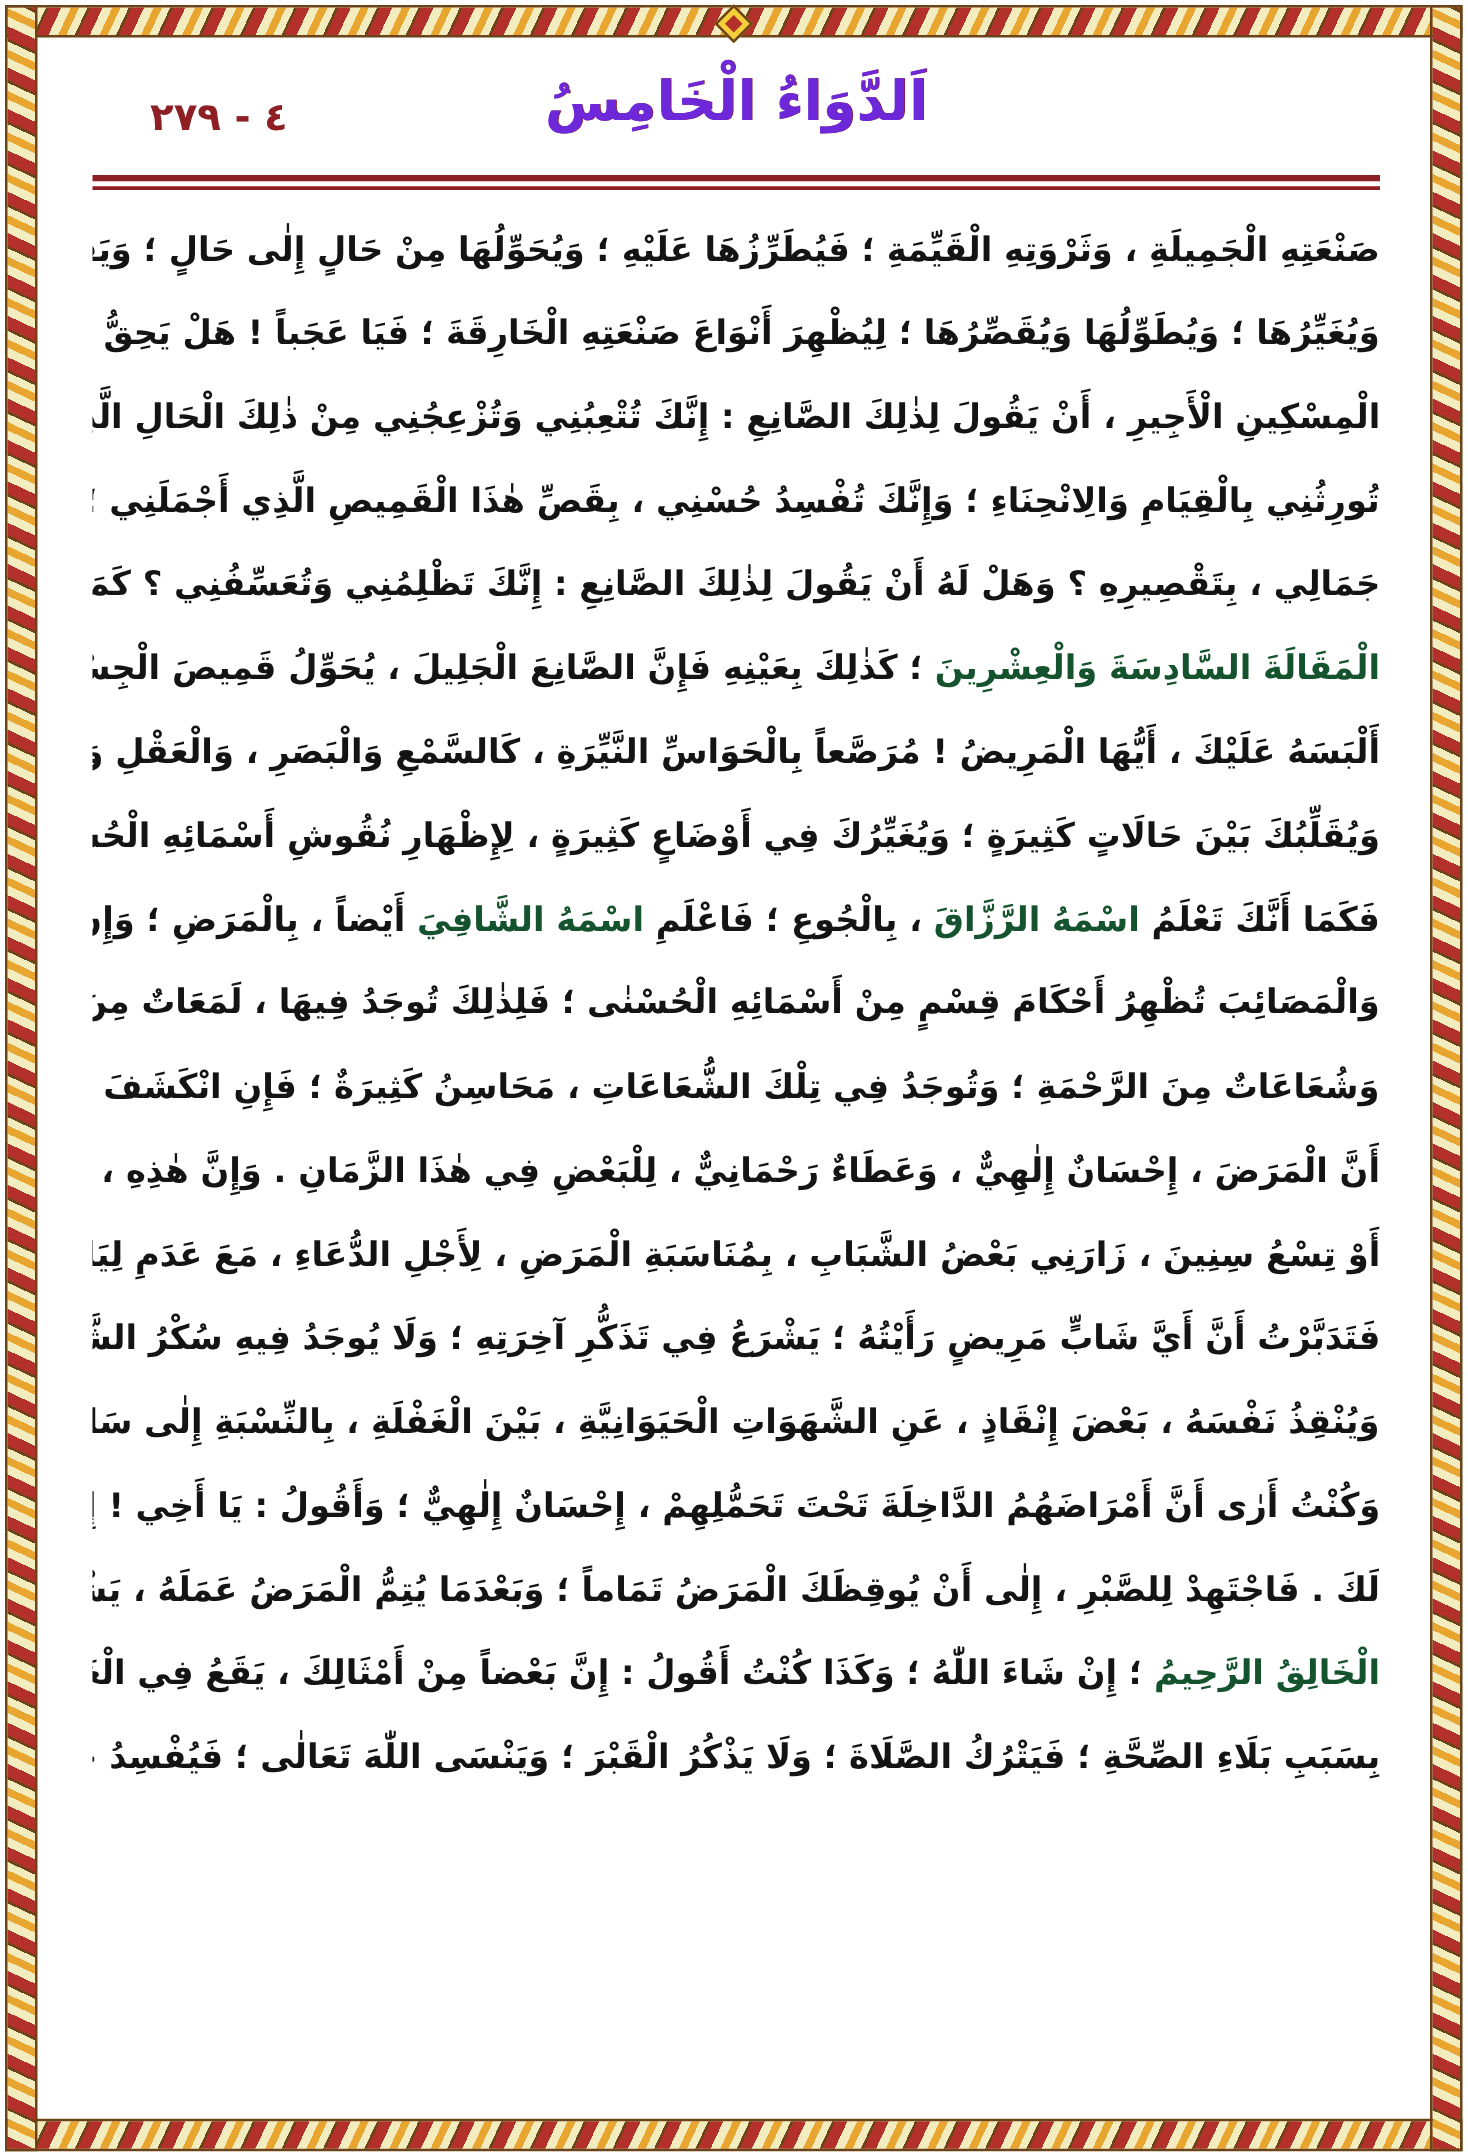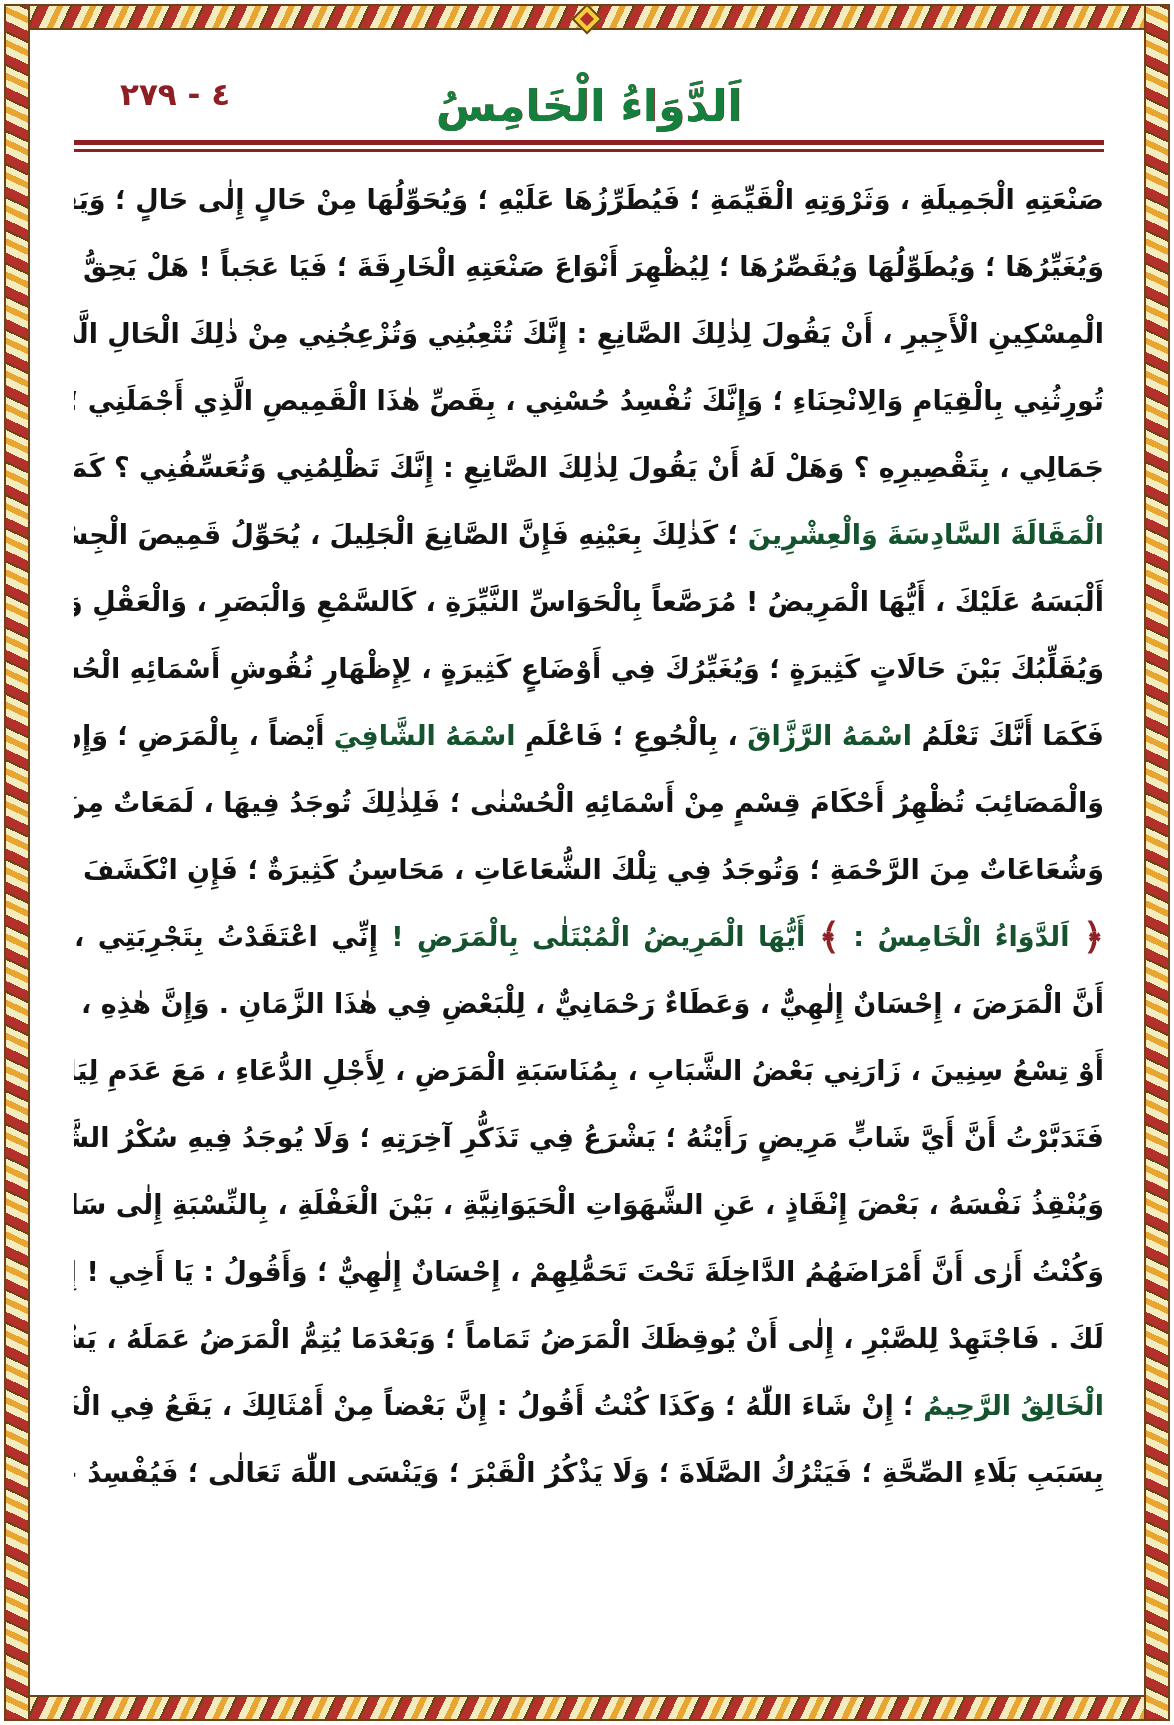--- a/index.html
+++ b/index.html
@@ -40,9 +40,8 @@
   }
   .page-title{
     position:absolute;left:0;right:0;top:2px;text-align:center;
-    font-size:44px;font-weight:bold;color:#15803d;
+    font-size:44px;font-weight:bold;color:#6d28d9;
     text-shadow:0.6px 0 0 #8e1f24;
-    margin-top:24px;
   }
   .rule{margin-top:2px;height:4px;border-top:5px solid #8e1f24;border-bottom:3px solid #8e1f24;}
   

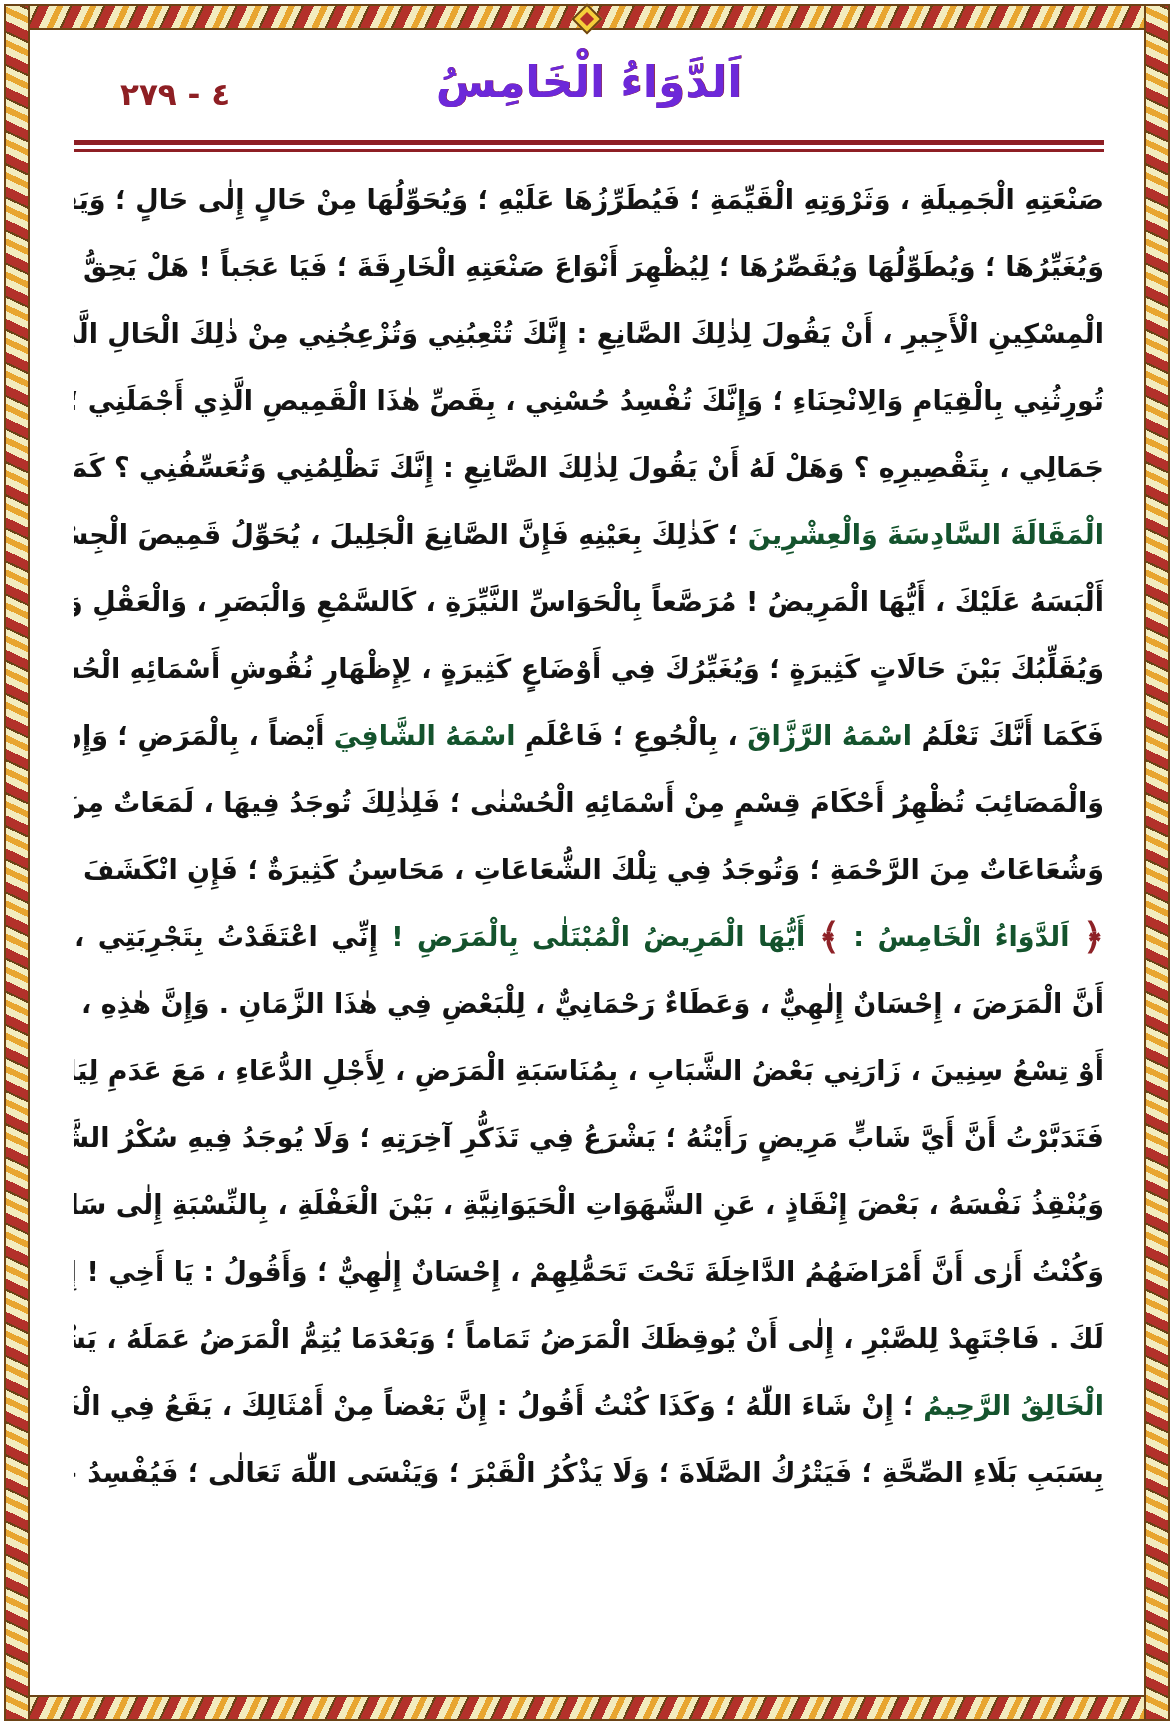--- a/index.html
+++ b/index.html
@@ -92,7 +92,6 @@
         <div class="line"><span class="">فَكَمَا أَنَّكَ تَعْلَمُ </span><span class="red">اسْمَهُ الرَّزَّاقَ</span><span class=""> ، بِالْجُوعِ ؛ فَاعْلَمِ </span><span class="red">اسْمَهُ الشَّافِيَ</span><span class=""> أَيْضاً ، بِالْمَرَضِ ؛ وَإِنَّ الْآلَامَ</span></div>
         <div class="line"><span class="">وَالْمَصَائِبَ تُظْهِرُ أَحْكَامَ قِسْمٍ مِنْ أَسْمَائِهِ الْحُسْنٰى ؛ فَلِذٰلِكَ تُوجَدُ فِيهَا ، لَمَعَاتٌ مِنَ الْحِكْمَةِ ،</span></div>
         <div class="line"><span class="">وَشُعَاعَاتٌ مِنَ الرَّحْمَةِ ؛ وَتُوجَدُ فِي تِلْكَ الشُّعَاعَاتِ ، مَحَاسِنُ كَثِيرَةٌ ؛ فَإِنِ انْكَشَفَ الْحِجَابُ ؛</span></div>
-        <div class="line"><span class="red orn">﴿</span><span class="red"> اَلدَّوَاءُ الْخَامِسُ : </span><span class="red orn">﴾</span><span class="red"> أَيُّهَا الْمَرِيضُ الْمُبْتَلٰى بِالْمَرَضِ ! </span><span class="">إِنِّي اعْتَقَدْتُ بِتَجْرِبَتِي ،</span></div>
         <div class="line"><span class="">أَنَّ الْمَرَضَ ، إِحْسَانٌ إِلٰهِيٌّ ، وَعَطَاءٌ رَحْمَانِيٌّ ، لِلْبَعْضِ فِي هٰذَا الزَّمَانِ . وَإِنَّ هٰذِهِ ، ثَمَانِي</span></div>
         <div class="line"><span class="">أَوْ تِسْعُ سِنِينَ ، زَارَنِي بَعْضُ الشَّبَابِ ، بِمُنَاسَبَةِ الْمَرَضِ ، لِأَجْلِ الدُّعَاءِ ، مَعَ عَدَمِ لِيَاقَتِي ؛</span></div>
         <div class="line"><span class="">فَتَدَبَّرْتُ أَنَّ أَيَّ شَابٍّ مَرِيضٍ رَأَيْتُهُ ؛ يَشْرَعُ فِي تَذَكُّرِ آخِرَتِهِ ؛ وَلَا يُوجَدُ فِيهِ سُكْرُ الشَّبَابِ ؛</span></div>

